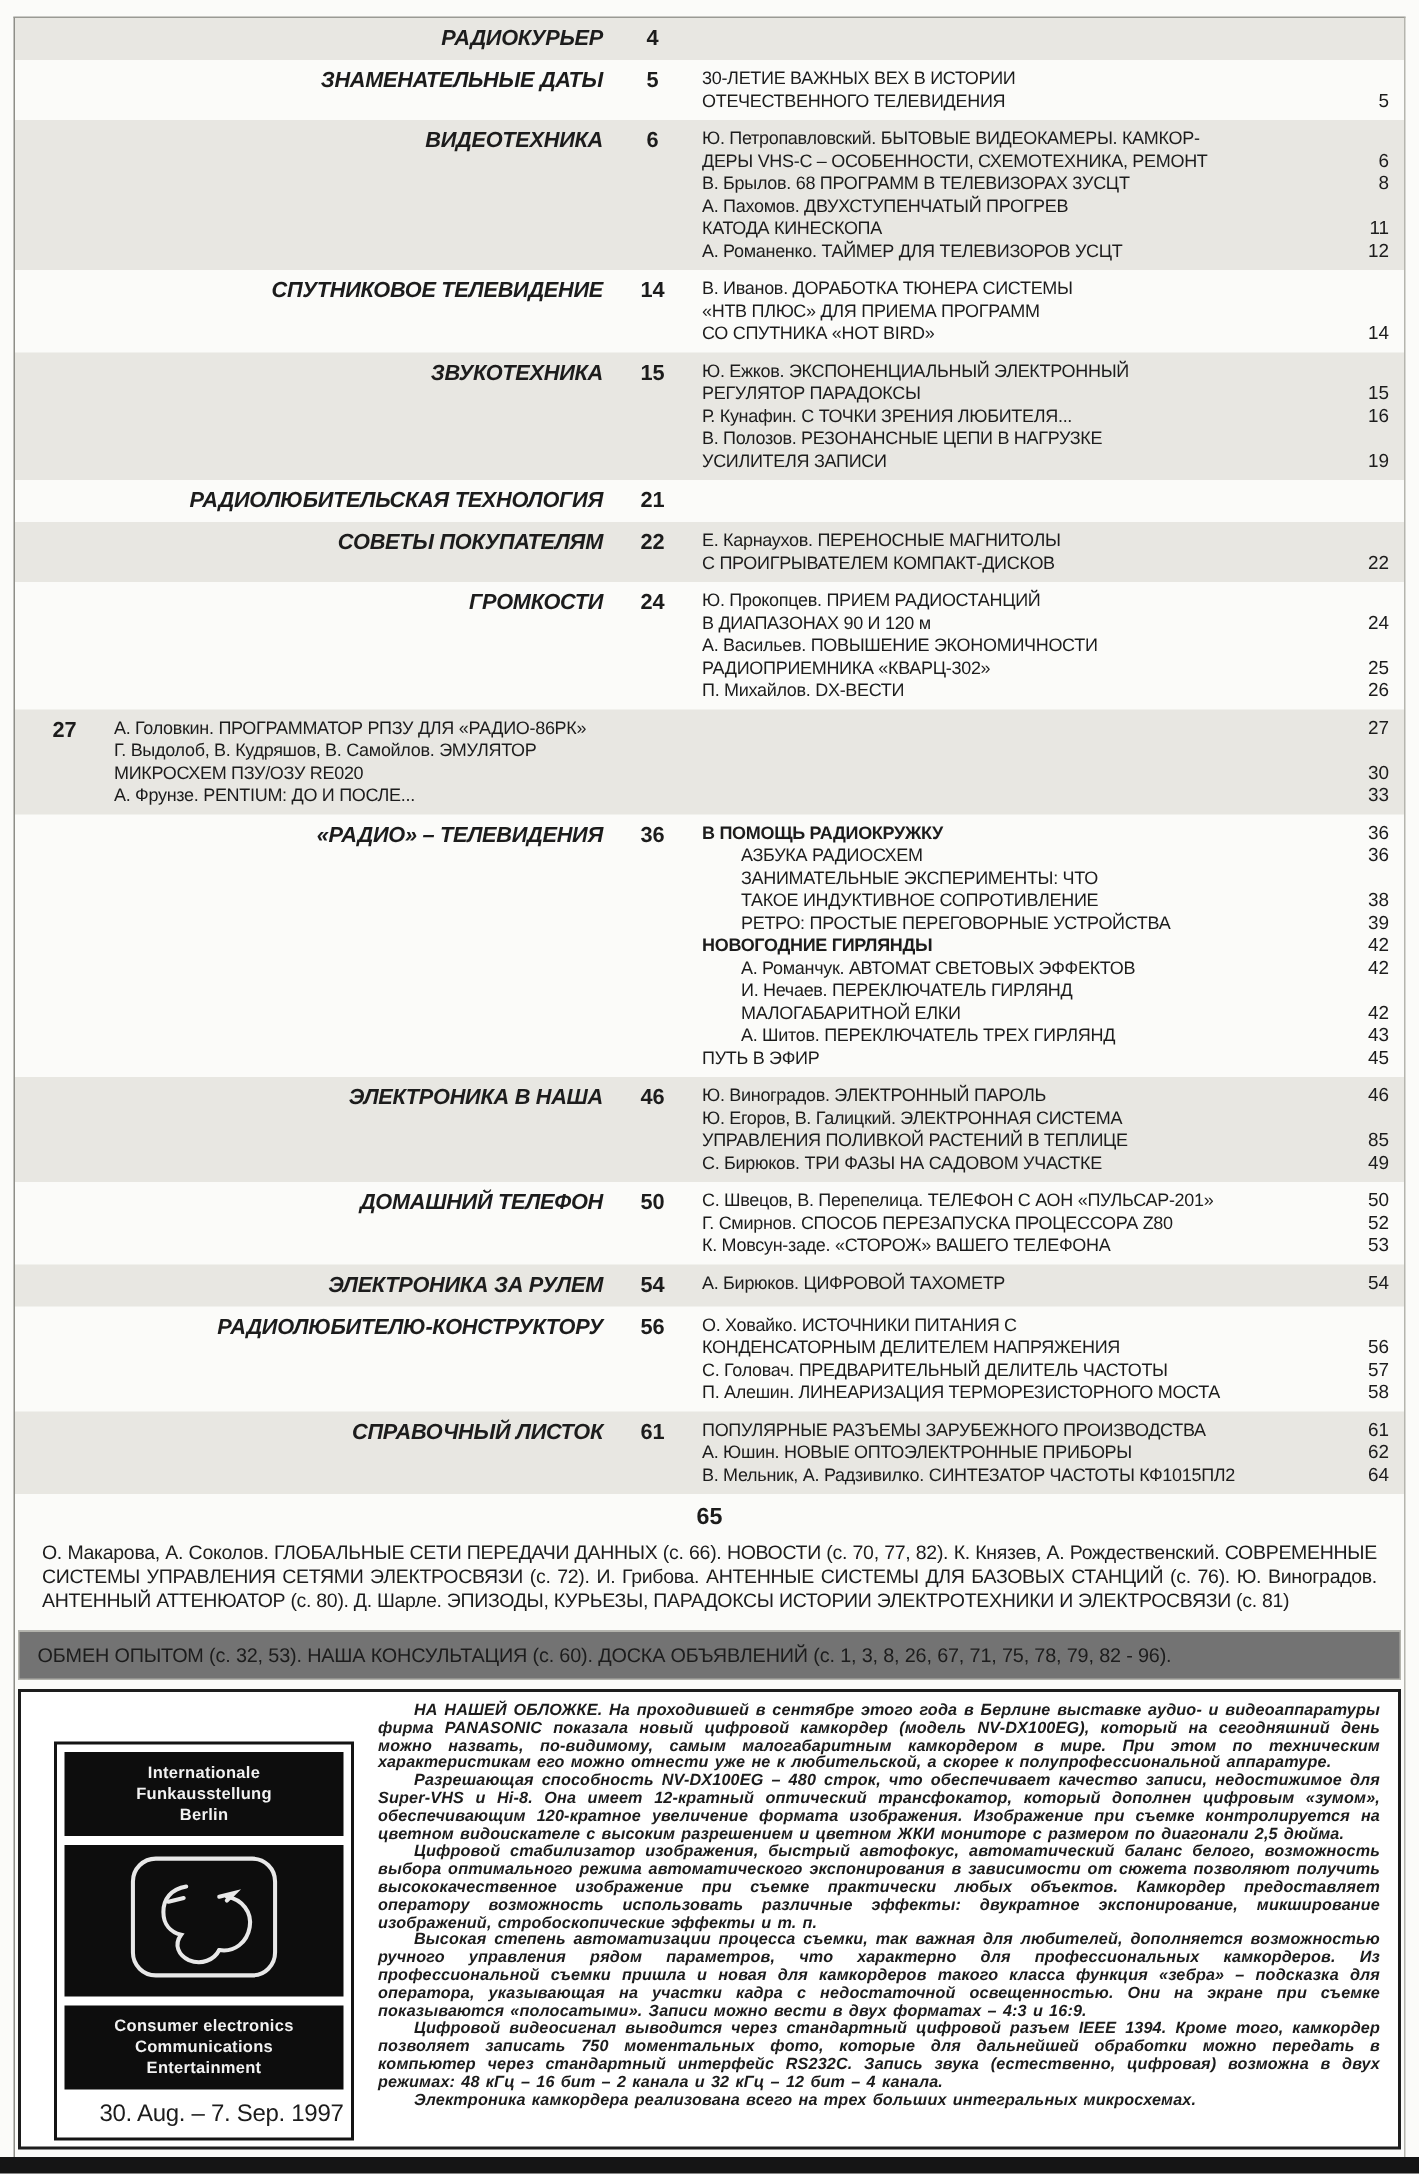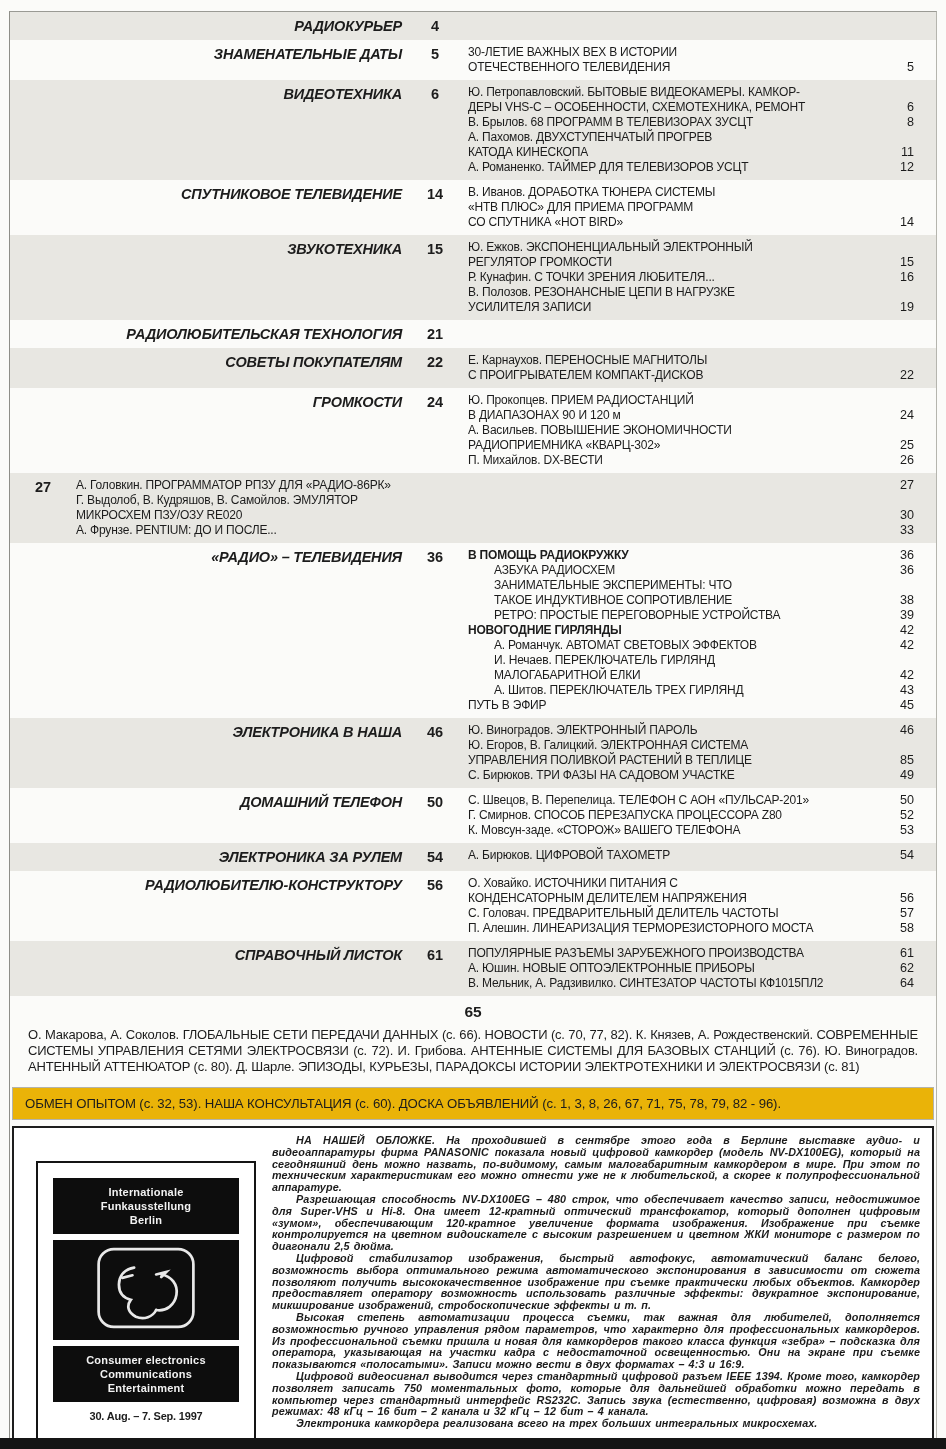--- a/index.html
+++ b/index.html
@@ -17,7 +17,7 @@
 
   
   .toc{position:absolute;left:10px;right:10px;top:12px;}
-  .toc-row{display:flex;align-items:flex-start;padding:5px 12px 5px 0;}
+  .toc-row{display:flex;align-items:flex-start;padding:5px 0 5px 0;}
   .toc-row.shaded{background:#e8e7e2;}
   .sec-name{
     width:392px;flex:none;text-align:right;

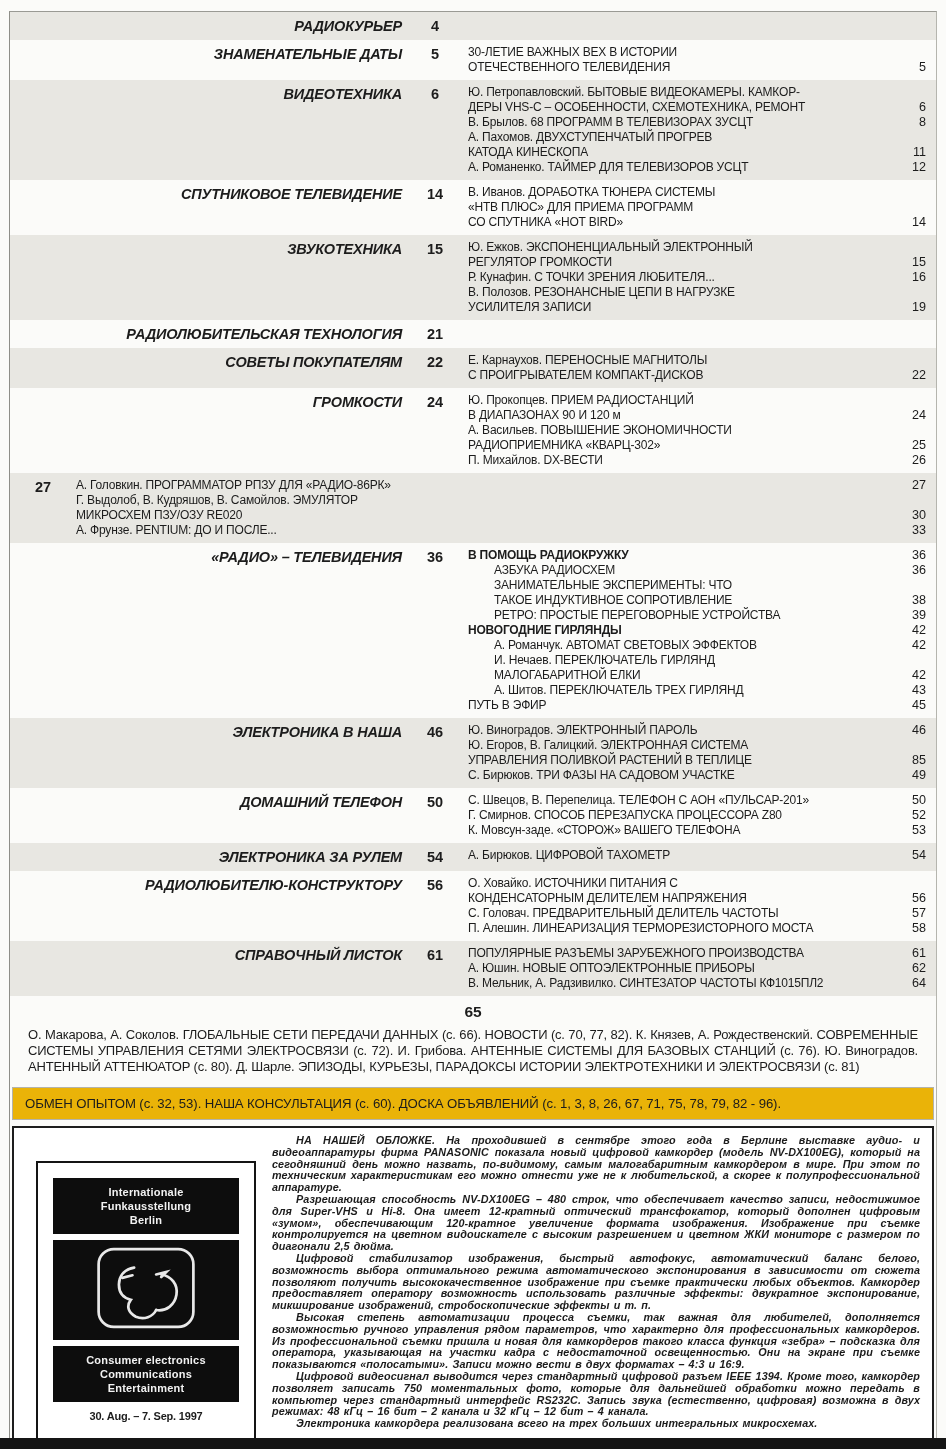--- a/index.html
+++ b/index.html
@@ -126,7 +126,7 @@
         <div class="sec-articles">
           <div class="art-row">
             <div class="art-text">Ю. Ежков. ЭКСПОНЕНЦИАЛЬНЫЙ ЭЛЕКТРОННЫЙ
-РЕГУЛЯТОР ГРОМКОСТИ</div>
+РЕГУЛЯТОР ПАРАДОКСЫ</div>
             <div class="art-page">15</div>
           </div>
           <div class="art-row">

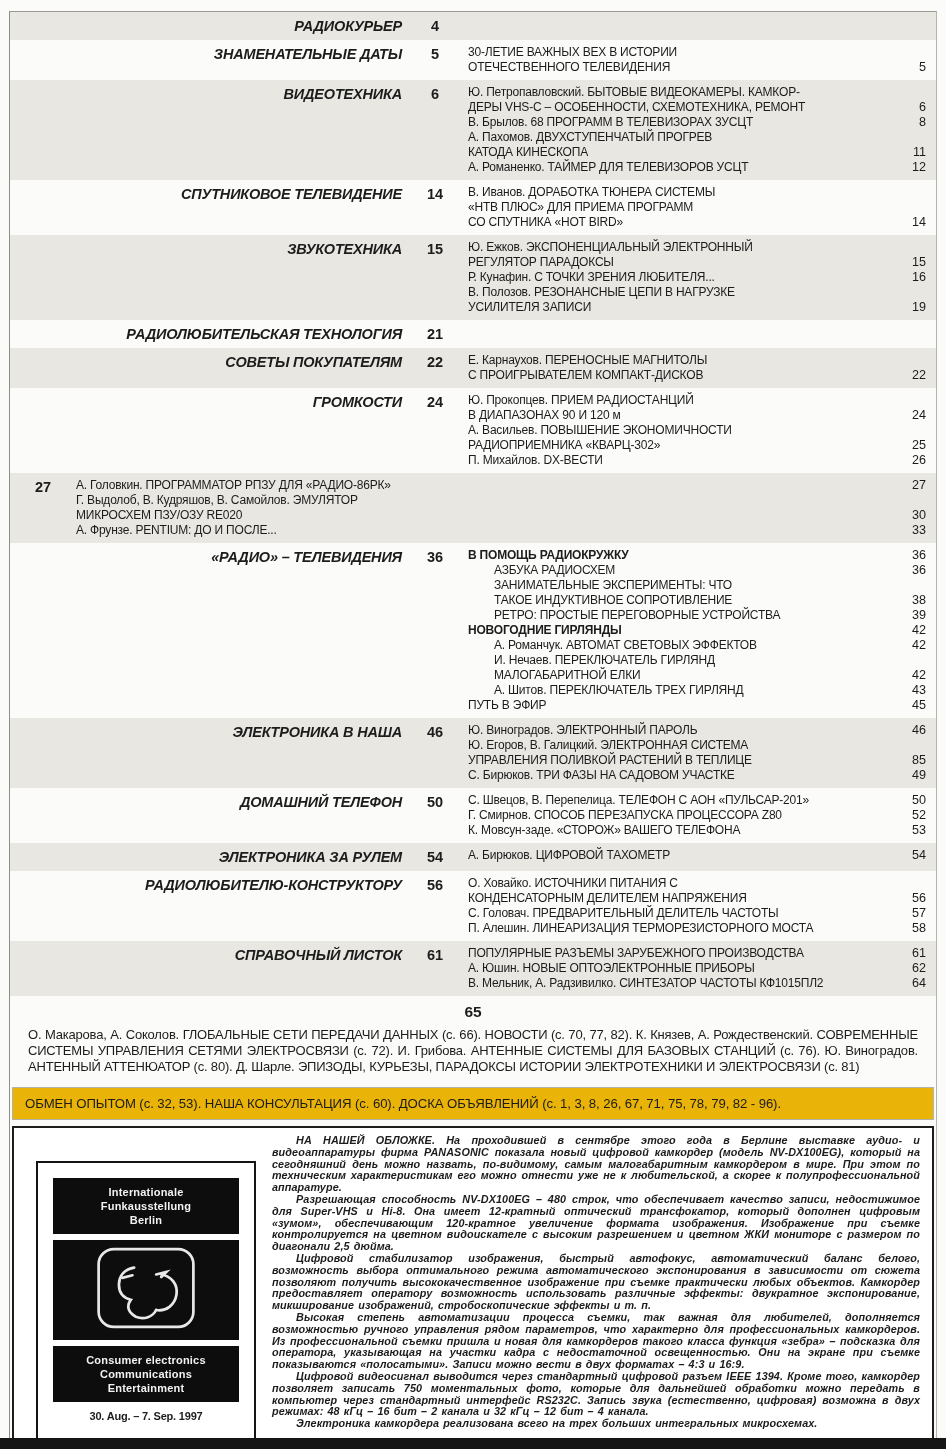--- a/index.html
+++ b/index.html
@@ -38,7 +38,7 @@
     margin:0 18px;font-size:13px;line-height:16px;letter-spacing:-0.2px;text-align:justify;
   }
   .exchange-box{
-    margin:12px 2px 6px 2px;border:1px solid #b3b3ac;background:#eab308;
+    margin:12px 2px 6px 2px;border:1px solid #b3b3ac;background:#737373;
     padding:8px 12px;font-size:13.2px;letter-spacing:-0.1px;
   }
 

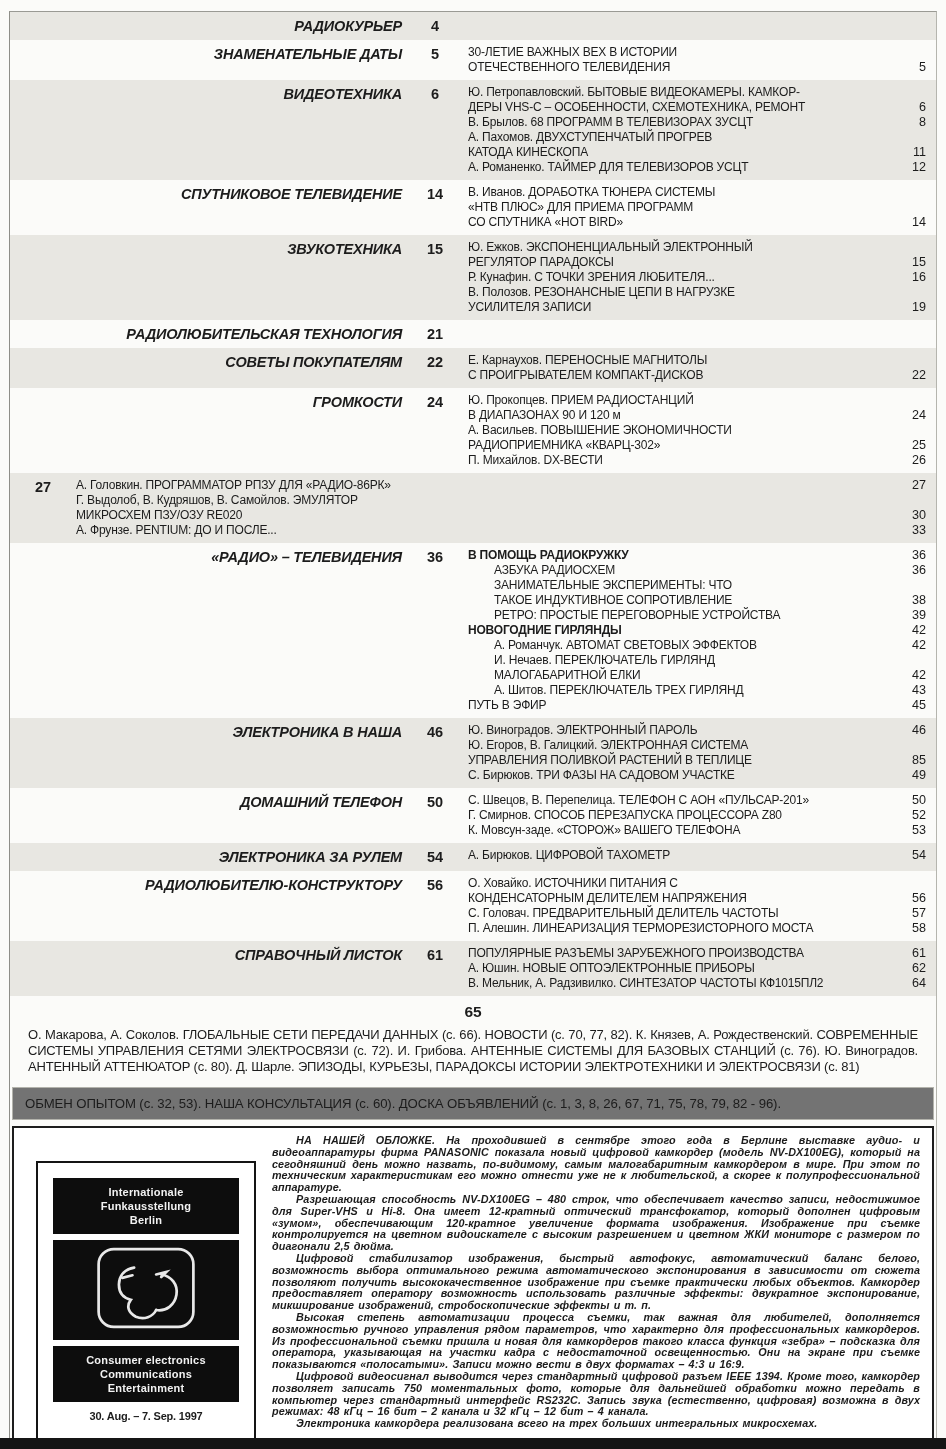--- a/index.html
+++ b/index.html
@@ -49,7 +49,7 @@
   }
   .logo-box{
     float:left;width:186px;margin:26px 16px 0 12px;
-    border:2px solid #141414;background:#fff;padding:15px;
+    border:2px solid #141414;background:#fff;padding:5px;
   }
   .logo-panel{background:#0d0d0d;color:#f2f2f2;text-align:center;padding:7px 2px;margin-bottom:6px;}
   .logo-panel .l-line{font-size:11px;font-weight:bold;line-height:14px;letter-spacing:0.2px;}

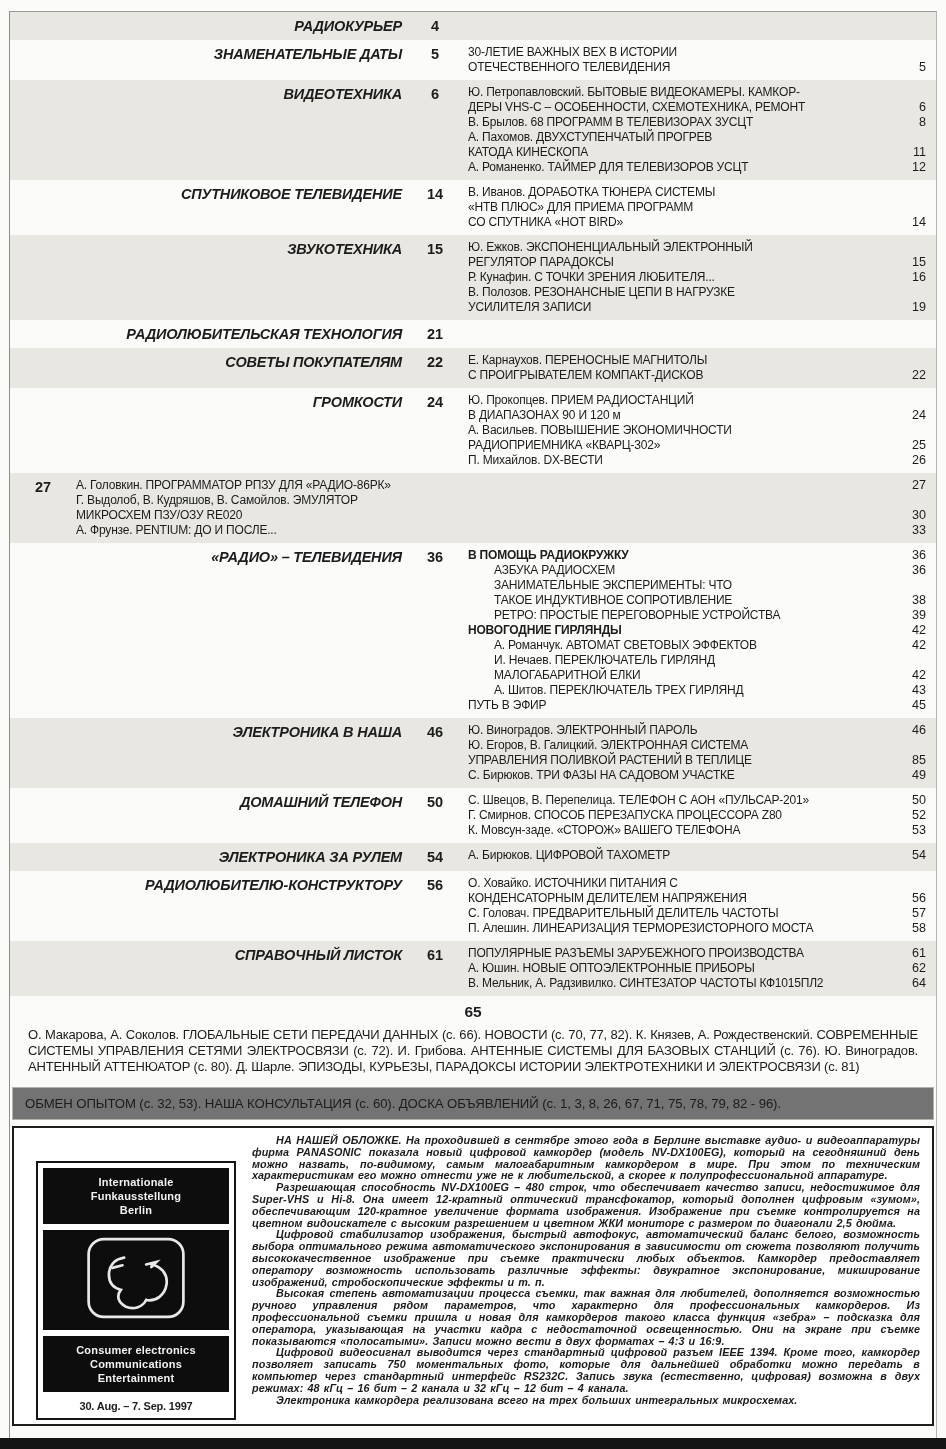--- a/index.html
+++ b/index.html
@@ -54,7 +54,7 @@
   .logo-panel{background:#0d0d0d;color:#f2f2f2;text-align:center;padding:7px 2px;margin-bottom:6px;}
   .logo-panel .l-line{font-size:11px;font-weight:bold;line-height:14px;letter-spacing:0.2px;}
   .logo-panel.face{padding:4px 2px;}
-  .logo-date{text-align:center;font-weight:bold;font-size:11px;padding:2px 0 1px 0;letter-spacing:-0.2px;}
+  .logo-date{text-align:right;font-weight:normal;font-size:16px;padding:2px 0 1px 0;letter-spacing:-0.2px;}
   .cover-text p{
     margin:0;font-style:italic;font-weight:bold;font-size:10.8px;line-height:11.8px;
     text-align:justify;text-indent:24px;letter-spacing:0.1px;word-spacing:1px;

